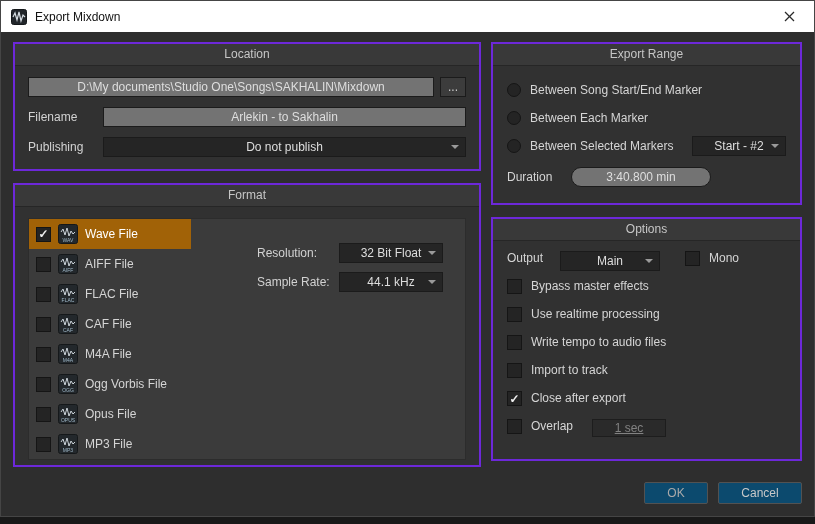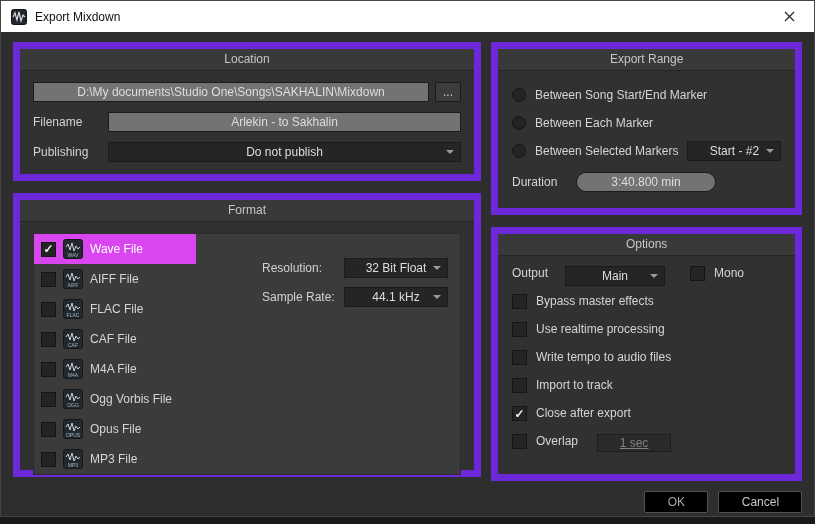--- a/index.html
+++ b/index.html
@@ -20,7 +20,7 @@
   .col-right { flex:1; display:flex; flex-direction:column; }
 
   
-  .group { border:7px solid #6d28d9; background:#313131; }
+  .group { border:2px solid #6d28d9; background:#313131; }
   .group-header { height:22px; line-height:21px; background:#393939; border-bottom:1px solid #262626; text-align:center; font-size:12px; color:#c6c6c6; }
 
   

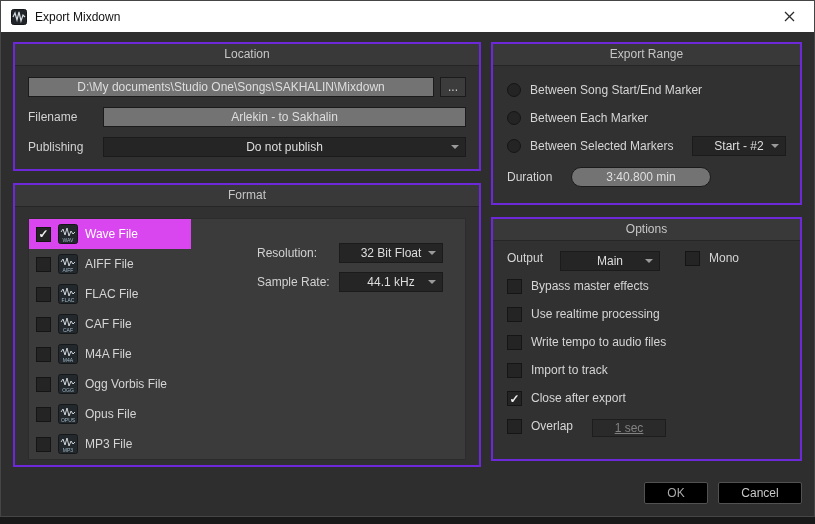--- a/index.html
+++ b/index.html
@@ -42,7 +42,7 @@
   .format-panel { flex:1; margin:11px 13px 13px 13px; background:#3b3b3b; border:1px solid #2c2c2c; display:flex; }
   .format-list { width:162px; flex:none; display:flex; flex-direction:column; }
   .fmt-row { height:30px; display:flex; align-items:center; gap:7px; padding-left:7px; cursor:pointer; }
-  .fmt-row.selected { background:#d946ef; }
+  .fmt-row.selected { background:#a16207; }
   .fmt-label { font-size:12px; color:#d5d5d5; white-space:nowrap; }
   .fmt-row.selected .fmt-label { color:#ffffff; }
   .fmt-icon { width:20px; height:20px; flex:none; display:inline-flex; }

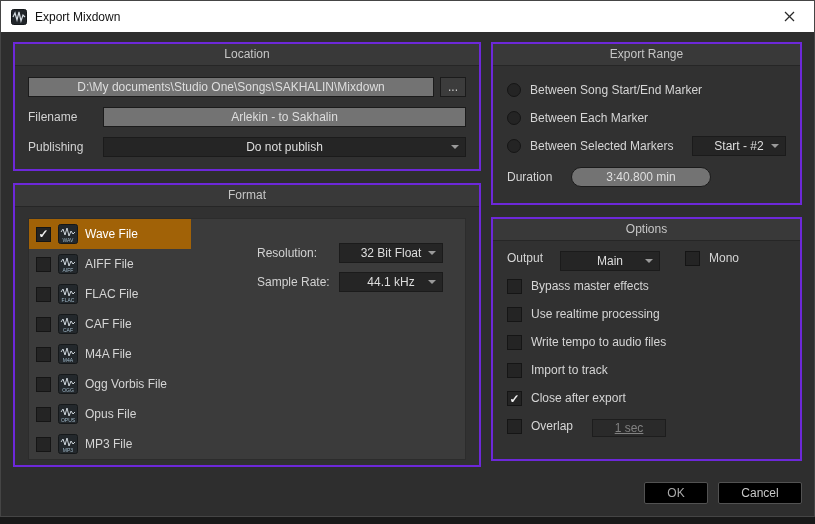--- a/index.html
+++ b/index.html
@@ -78,7 +78,7 @@
 
   
   .footer { margin-top:auto; display:flex; justify-content:flex-end; gap:10px; padding-top:10px; }
-  .btn { height:22px; background:#000000; border:1px solid #525252; border-radius:2px; font-size:12px; font-family:"Liberation Sans", sans-serif; color:#c8c8c8; cursor:pointer; }
+  .btn { height:22px; background:#0c4a6e; border:1px solid #525252; border-radius:2px; font-size:12px; font-family:"Liberation Sans", sans-serif; color:#c8c8c8; cursor:pointer; }
   .btn.ok { width:64px; color:#a9a9a9; }
   .btn.cancel { width:84px; }
 </style>

